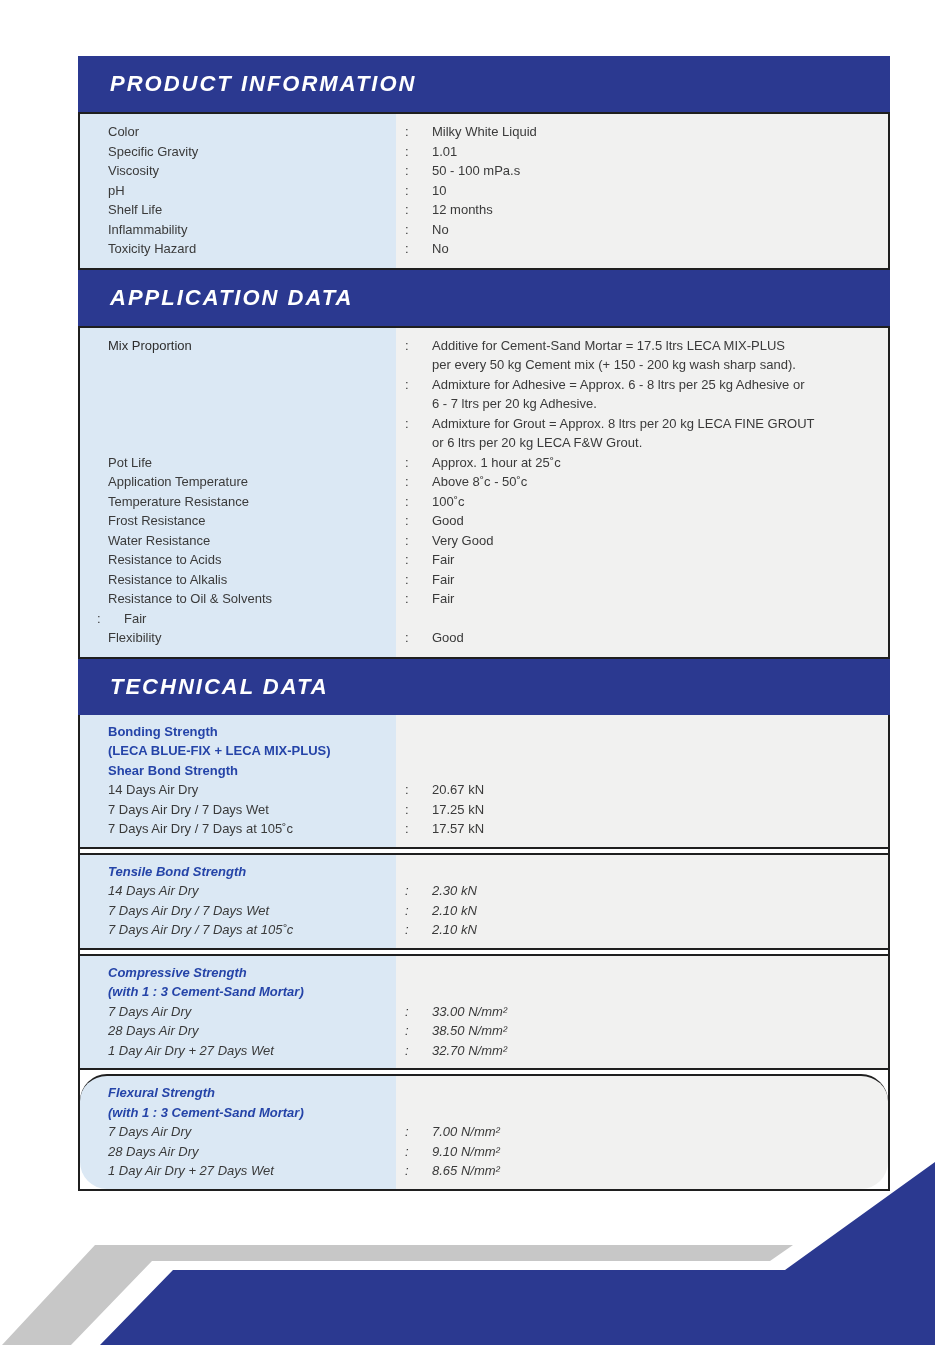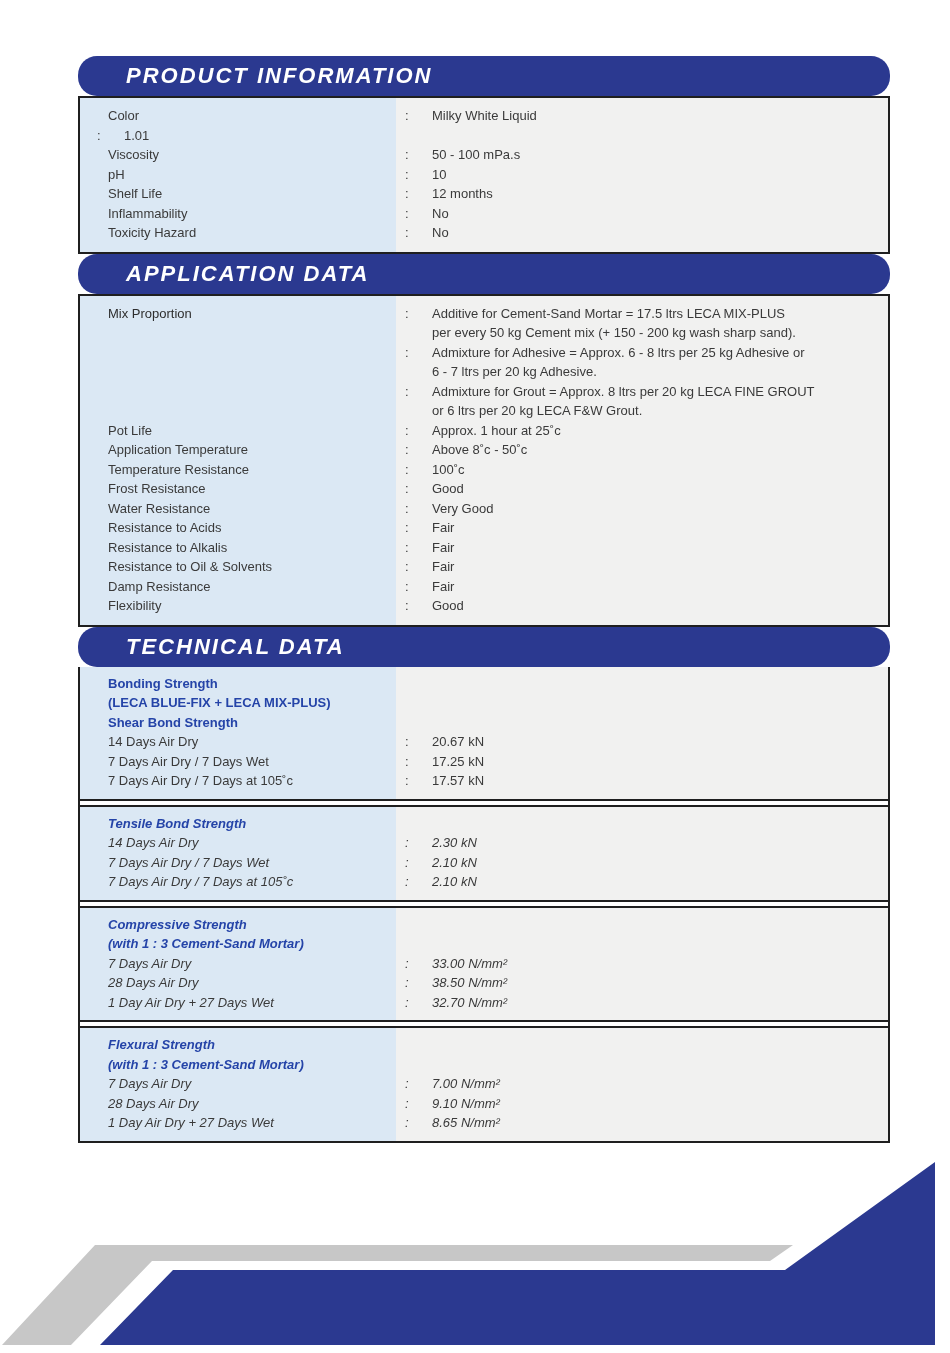--- a/index.html
+++ b/index.html
@@ -11,8 +11,8 @@
 
   
   .bar{
-    height:40px;background:#2b3990;display:flex;align-items:center;
-    padding-left:48px;box-sizing:border-box;border-radius:19px;
+    height:56px;background:#2b3990;display:flex;align-items:center;
+    padding-left:32px;box-sizing:border-box;
   }
   .bar .bar-title{
     color:#ffffff;font-weight:bold;font-style:italic;

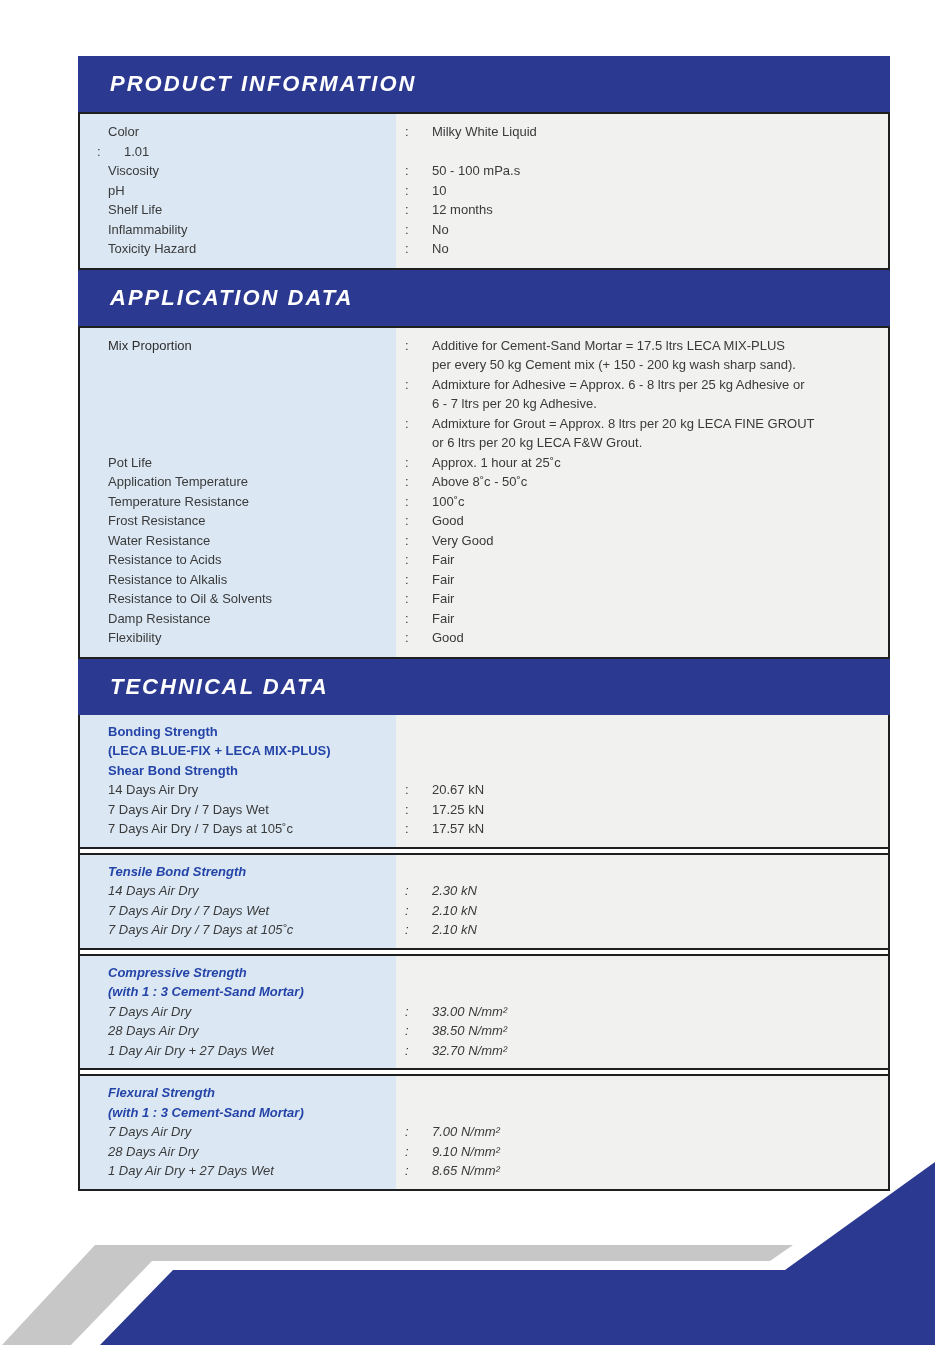--- a/index.html
+++ b/index.html
@@ -74,6 +74,7 @@
         <span class="val">Milky White Liquid</span>
       </div>
     <div class="row">
+        <span class="lbl">Specific Gravity</span>
         <span class="colon">:</span>
         <span class="val">1.01</span>
       </div>

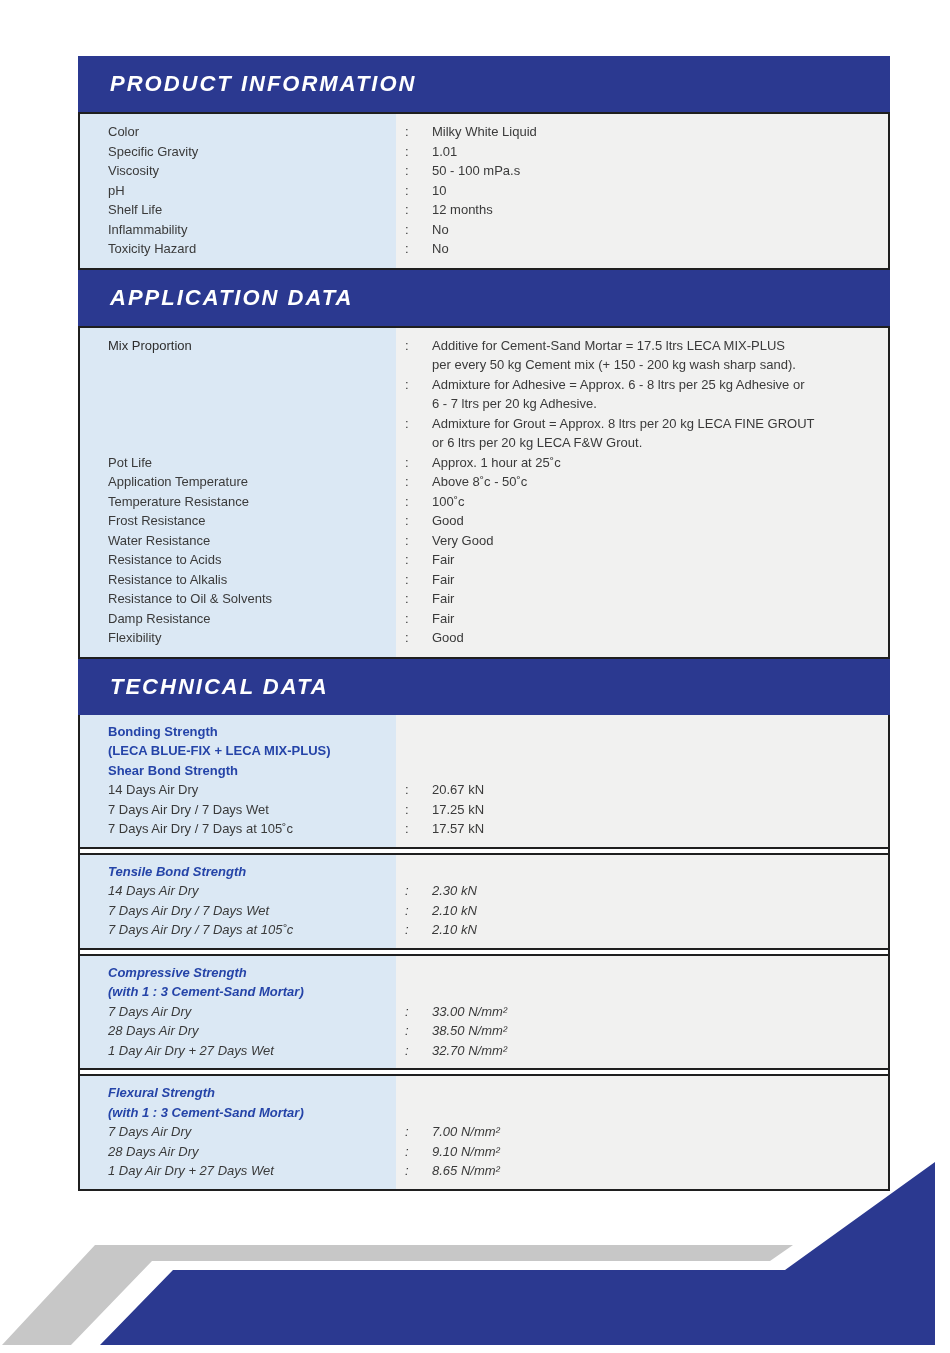--- a/index.html
+++ b/index.html
@@ -176,7 +176,6 @@
         <span class="val">Fair</span>
       </div>
     <div class="row">
-        <span class="lbl">Damp Resistance</span>
         <span class="colon">:</span>
         <span class="val">Fair</span>
       </div>

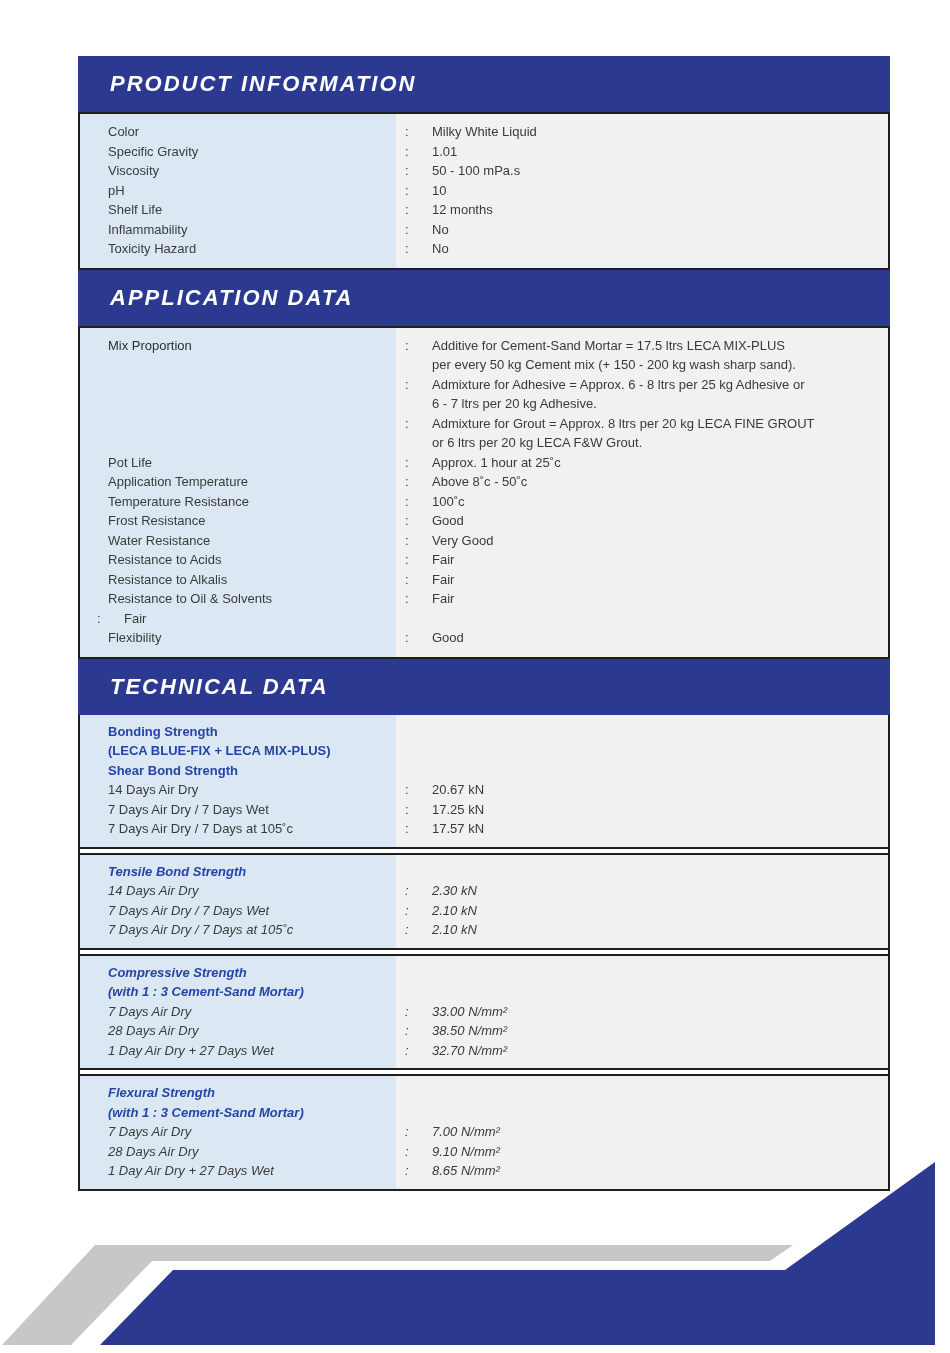--- a/index.html
+++ b/index.html
@@ -49,7 +49,7 @@
     padding:7px 16px 8px 0;
   }
   .tblock{border-bottom:2px solid #1f1f1f;}
-  .tblock:last-child{border-bottom:none;}
+  .tblock:last-child{border-bottom:none;border-radius:27px;}
   .tblock + .tblock{border-top:2px solid #1f1f1f;margin-top:4px;font-style:italic;}
   .theading{
     font-size:13px;line-height:19.5px;font-weight:bold;color:#2544a8;

